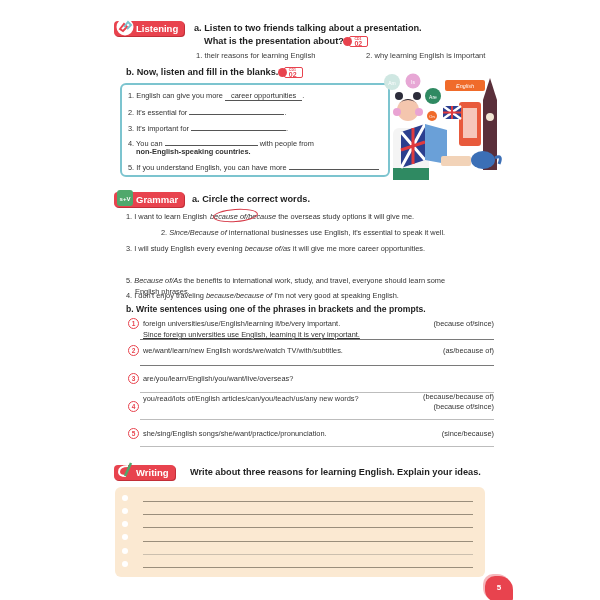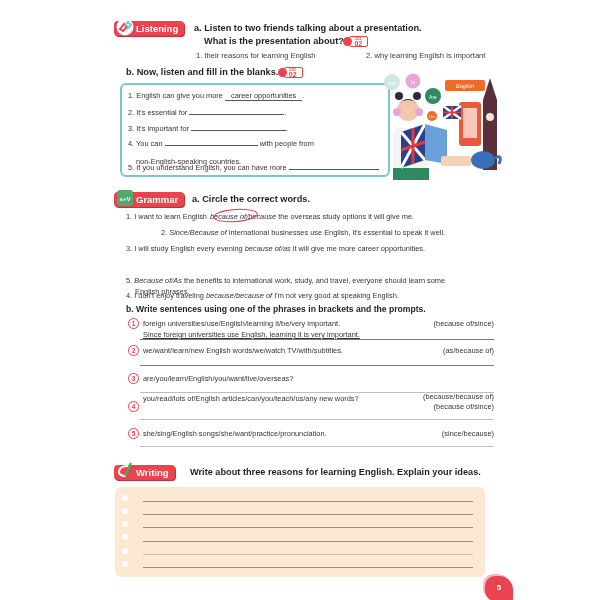--- a/index.html
+++ b/index.html
@@ -94,7 +94,7 @@
   <span class="blank" style="width:93px;"></span>
   <span>with people from</span>
 </div>
-<div class="fill-line" style="left:136px; top:157px;">non-English-speaking countries.</div>
+<div class="fill-line" style="left:136px; top:147px;font-weight:bold;">non-English-speaking countries.</div>
 <div class="fill-line" style="left:128px; top:162px;">
   <span>5. If you understand English, you can have more</span>
   <span class="blank" style="width:90px;"></span>

